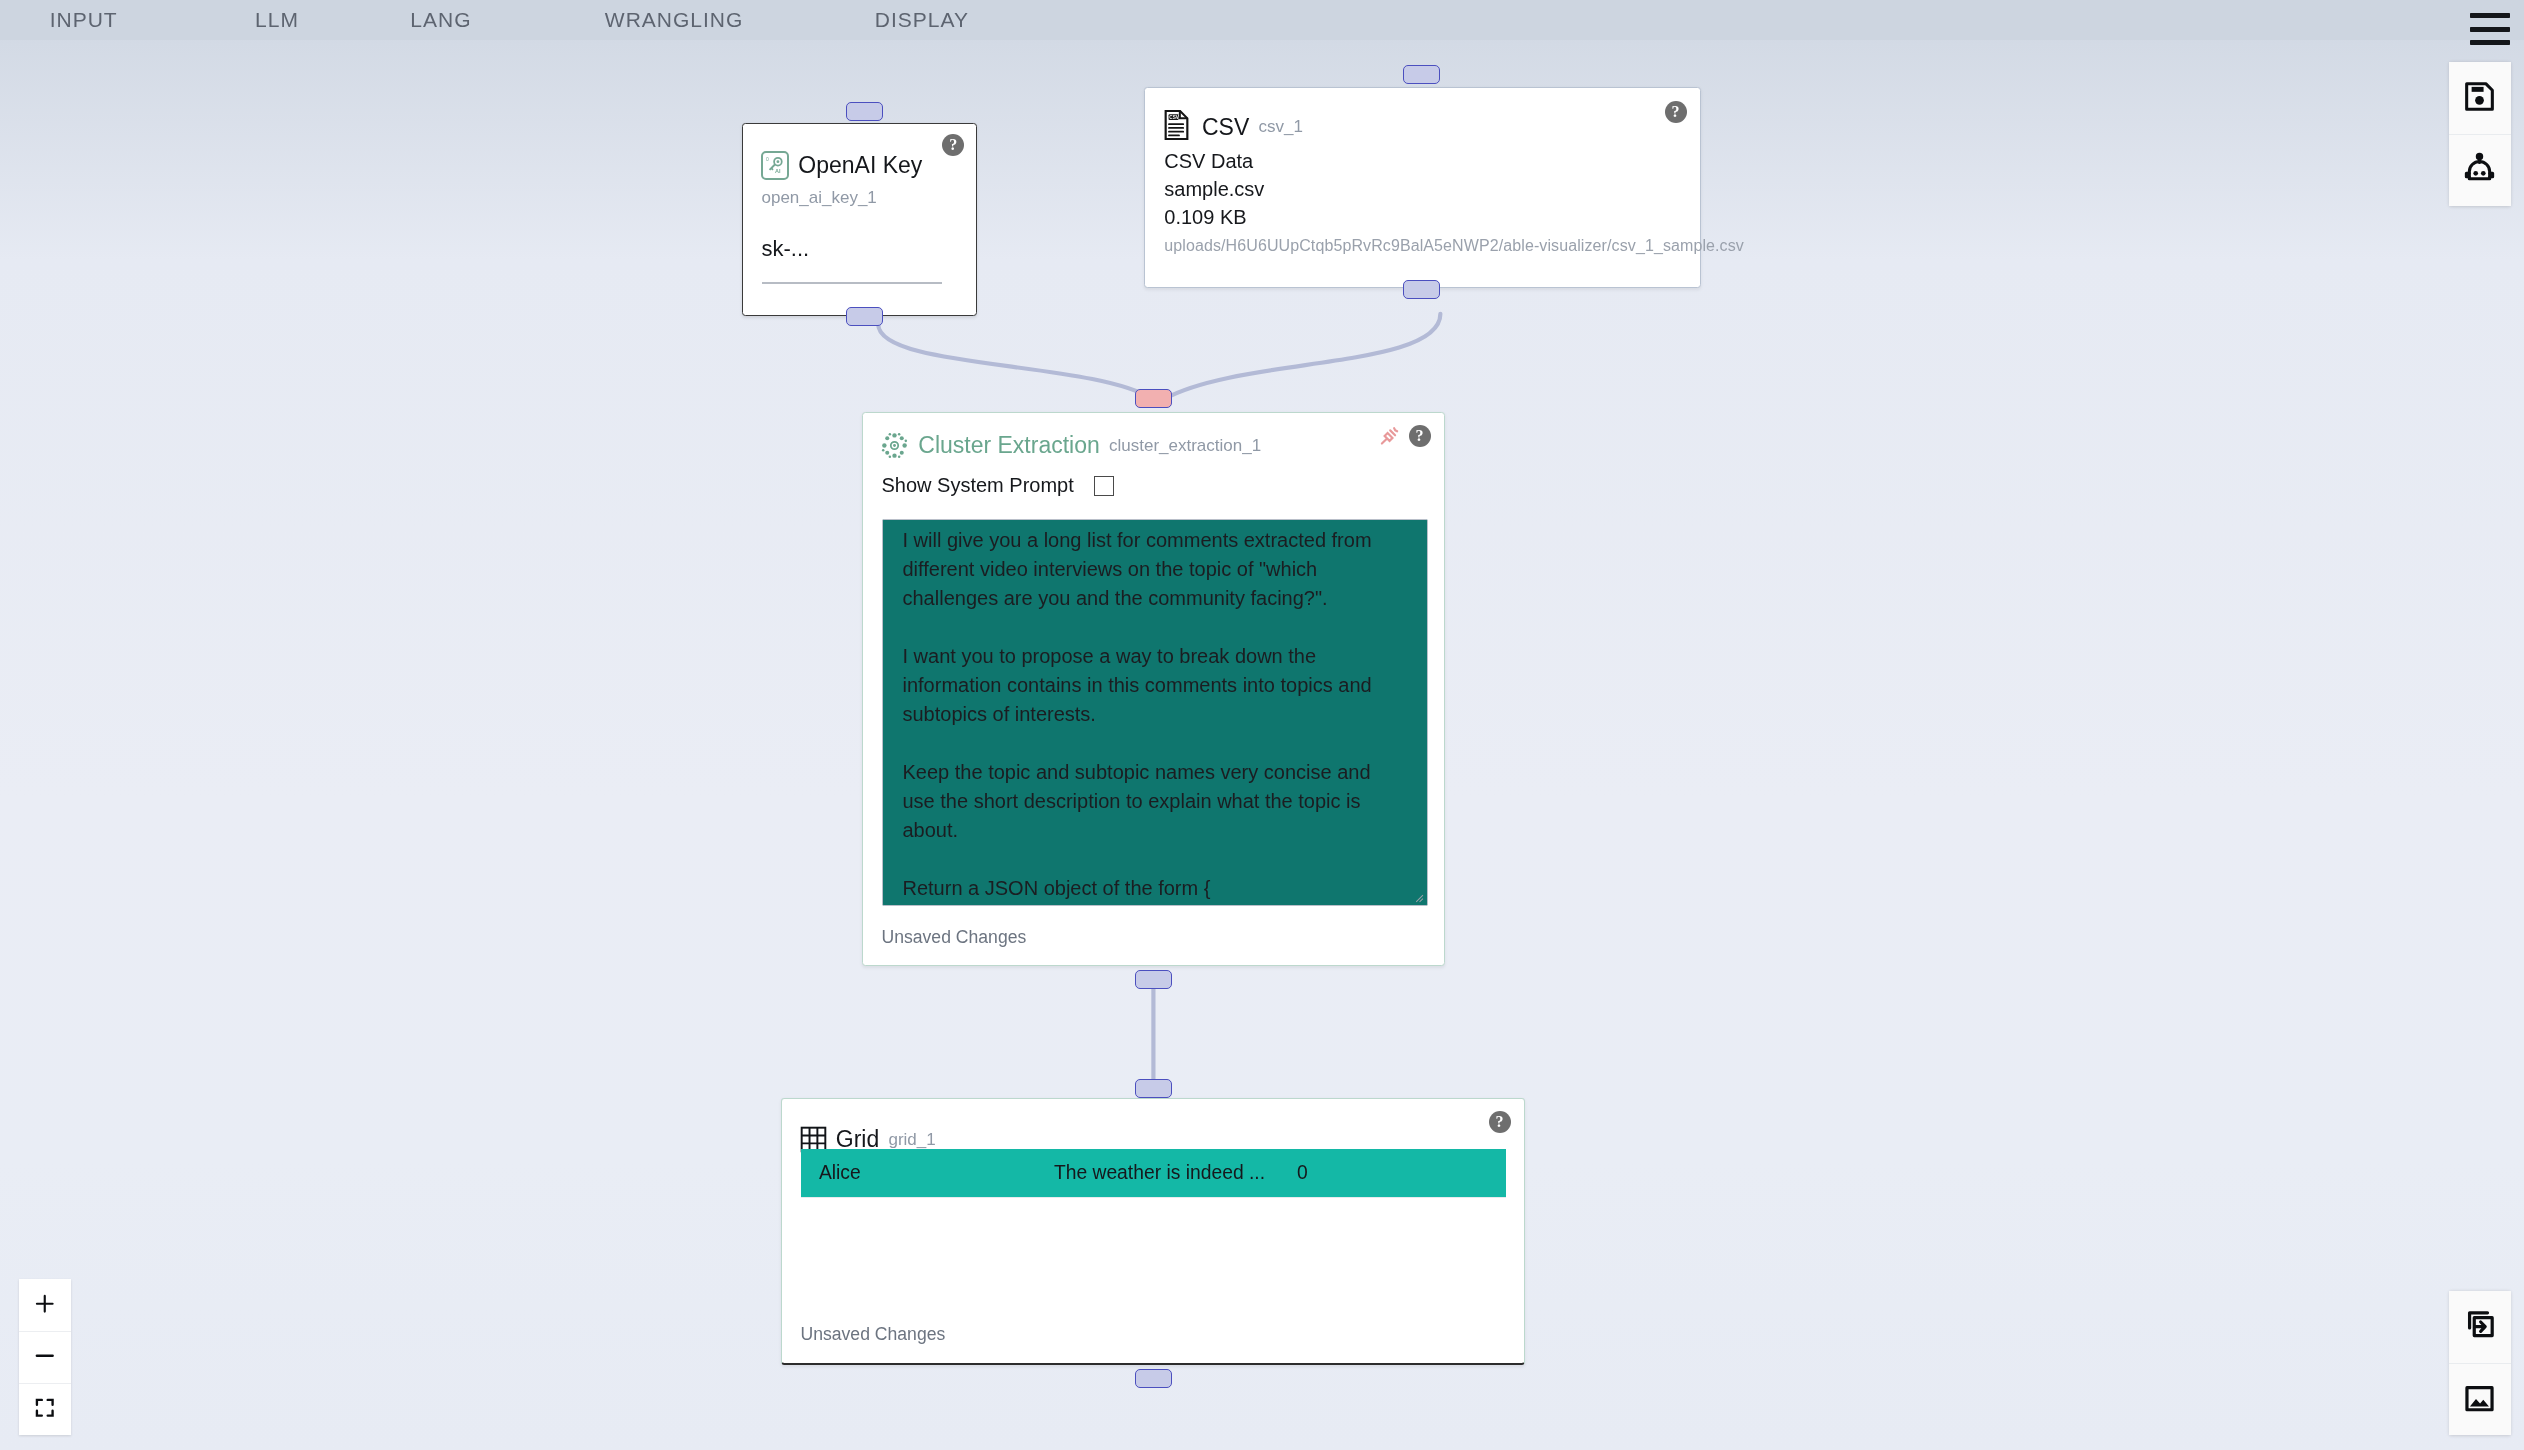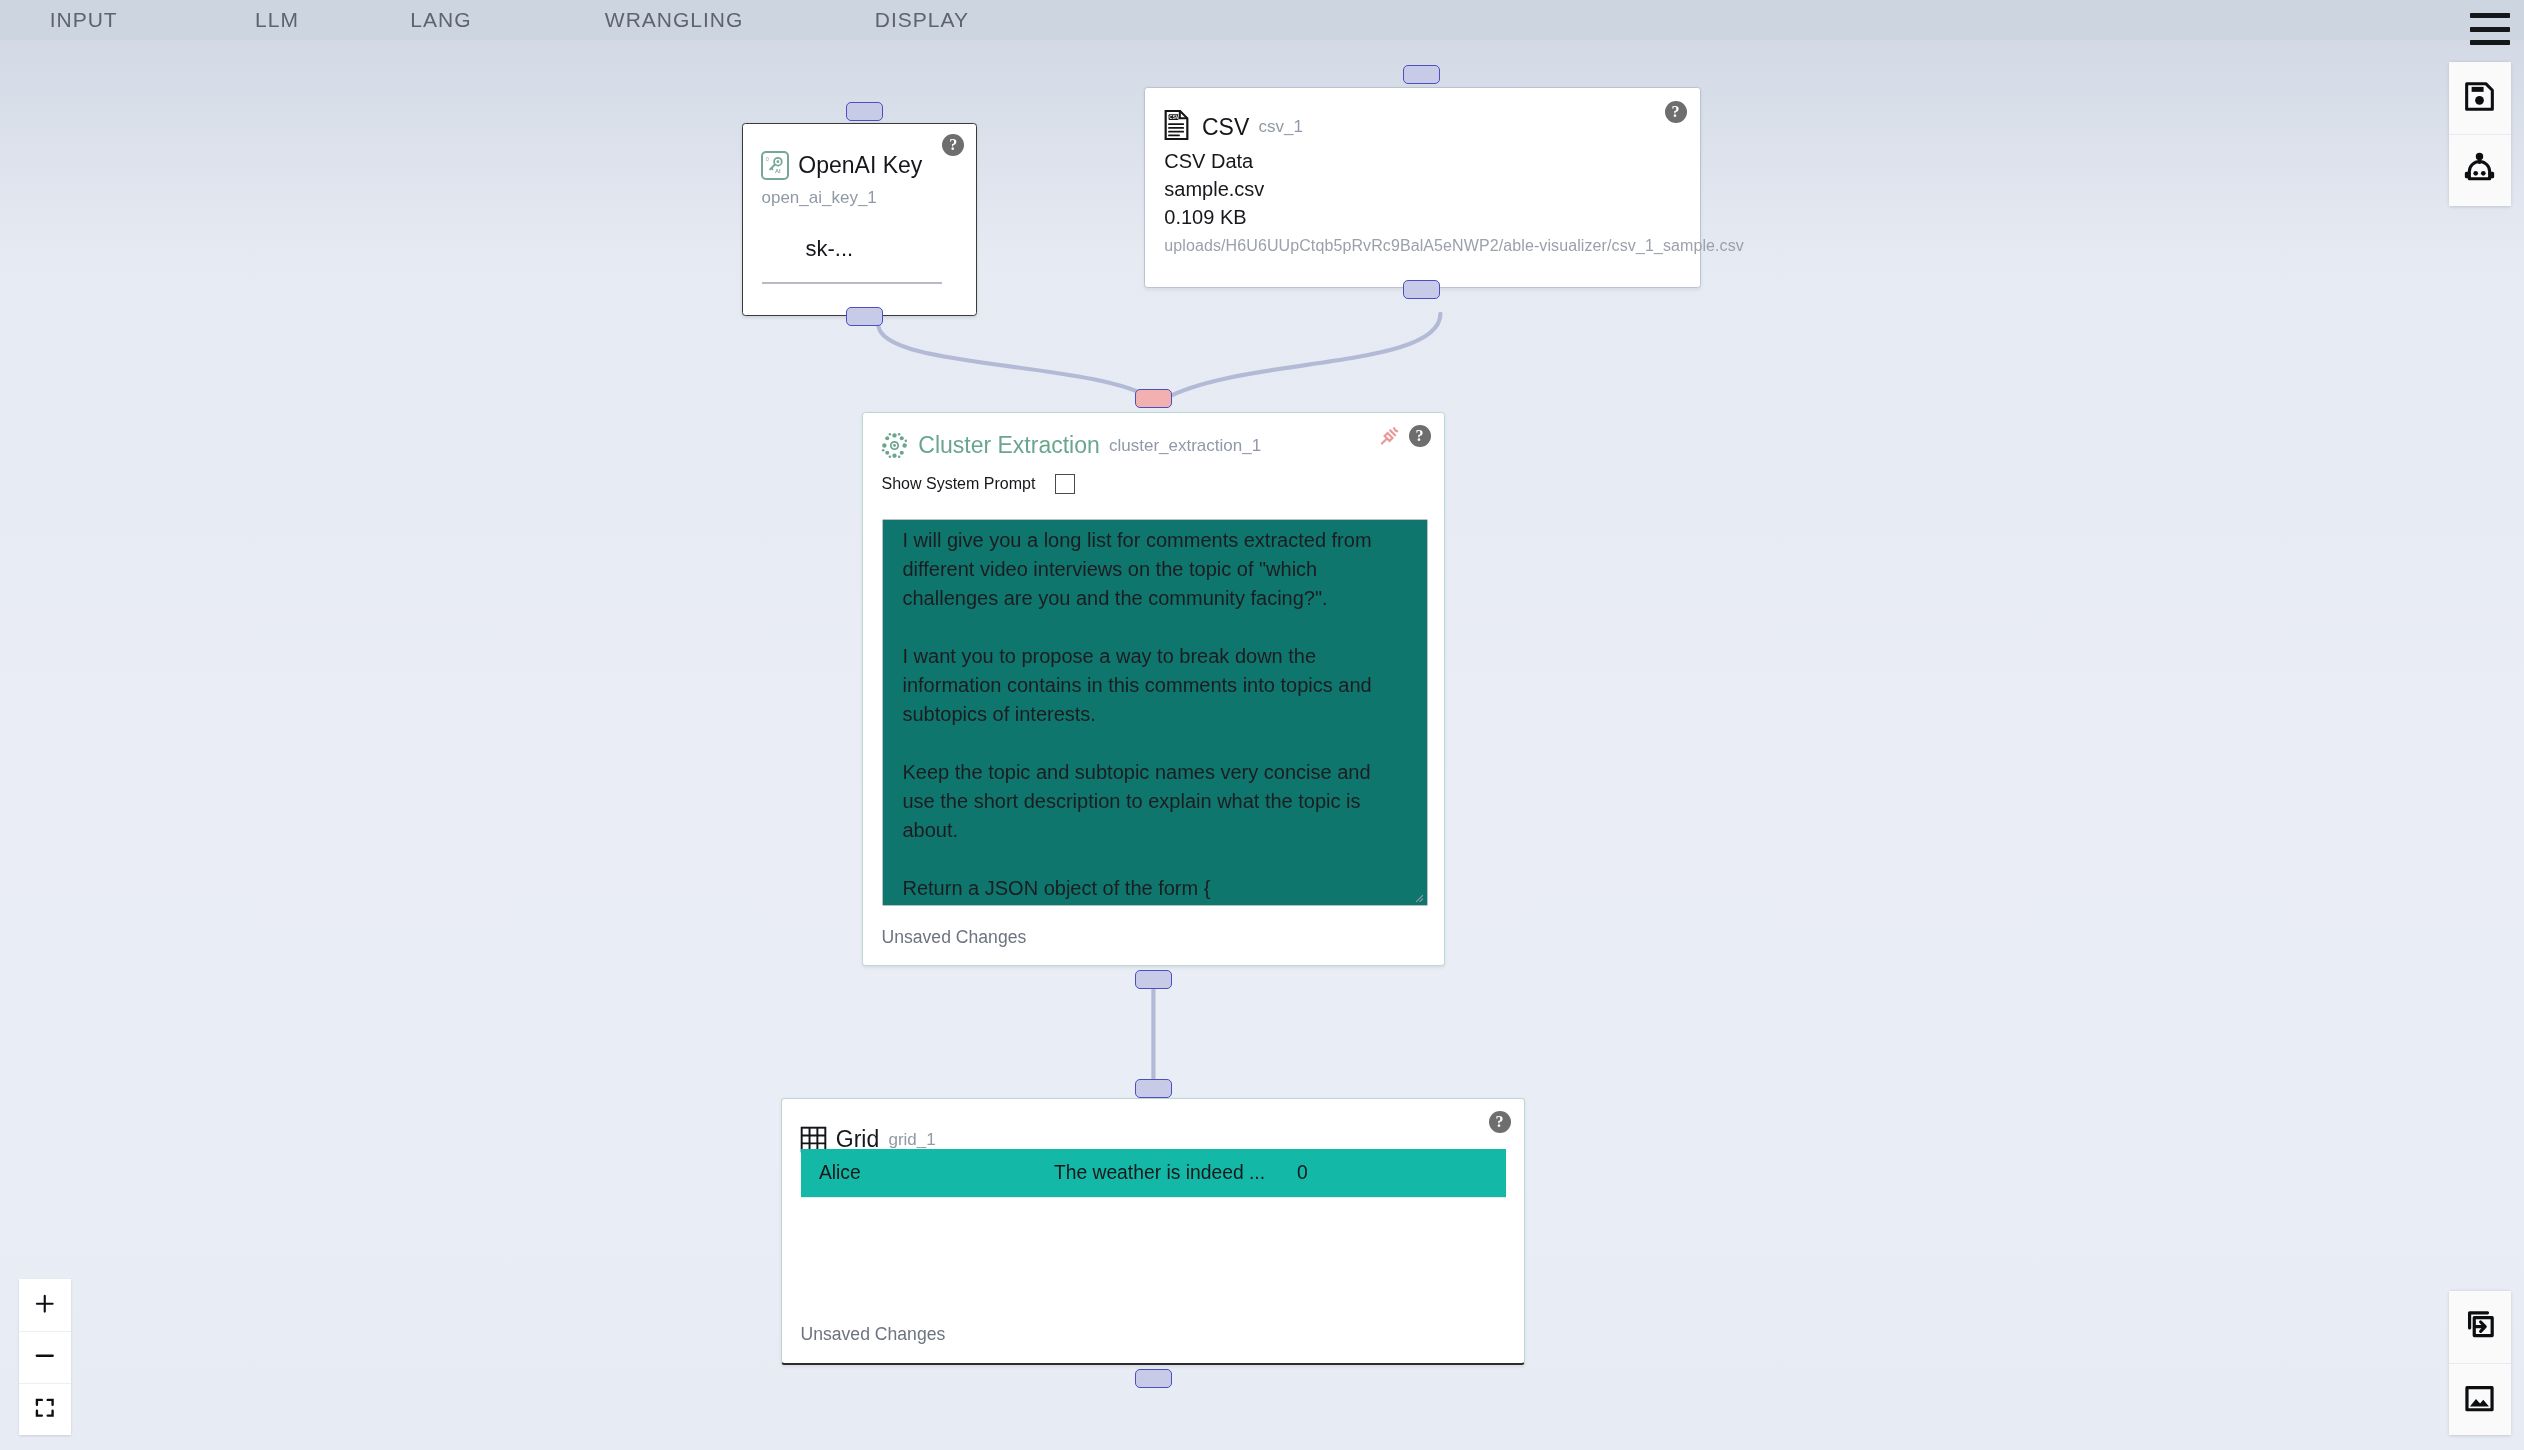--- a/index.html
+++ b/index.html
@@ -118,7 +118,7 @@
     background: #ffffff;
     display: flex; align-items: center; justify-content: center;
   }
-  .key-value { font-size: 22px; color: #16181c; margin-left: 44px; }
+  .key-value { font-size: 22px; color: #16181c; }
   .key-underline { height: 1.7px; background: #b7bcc4; }
 
   

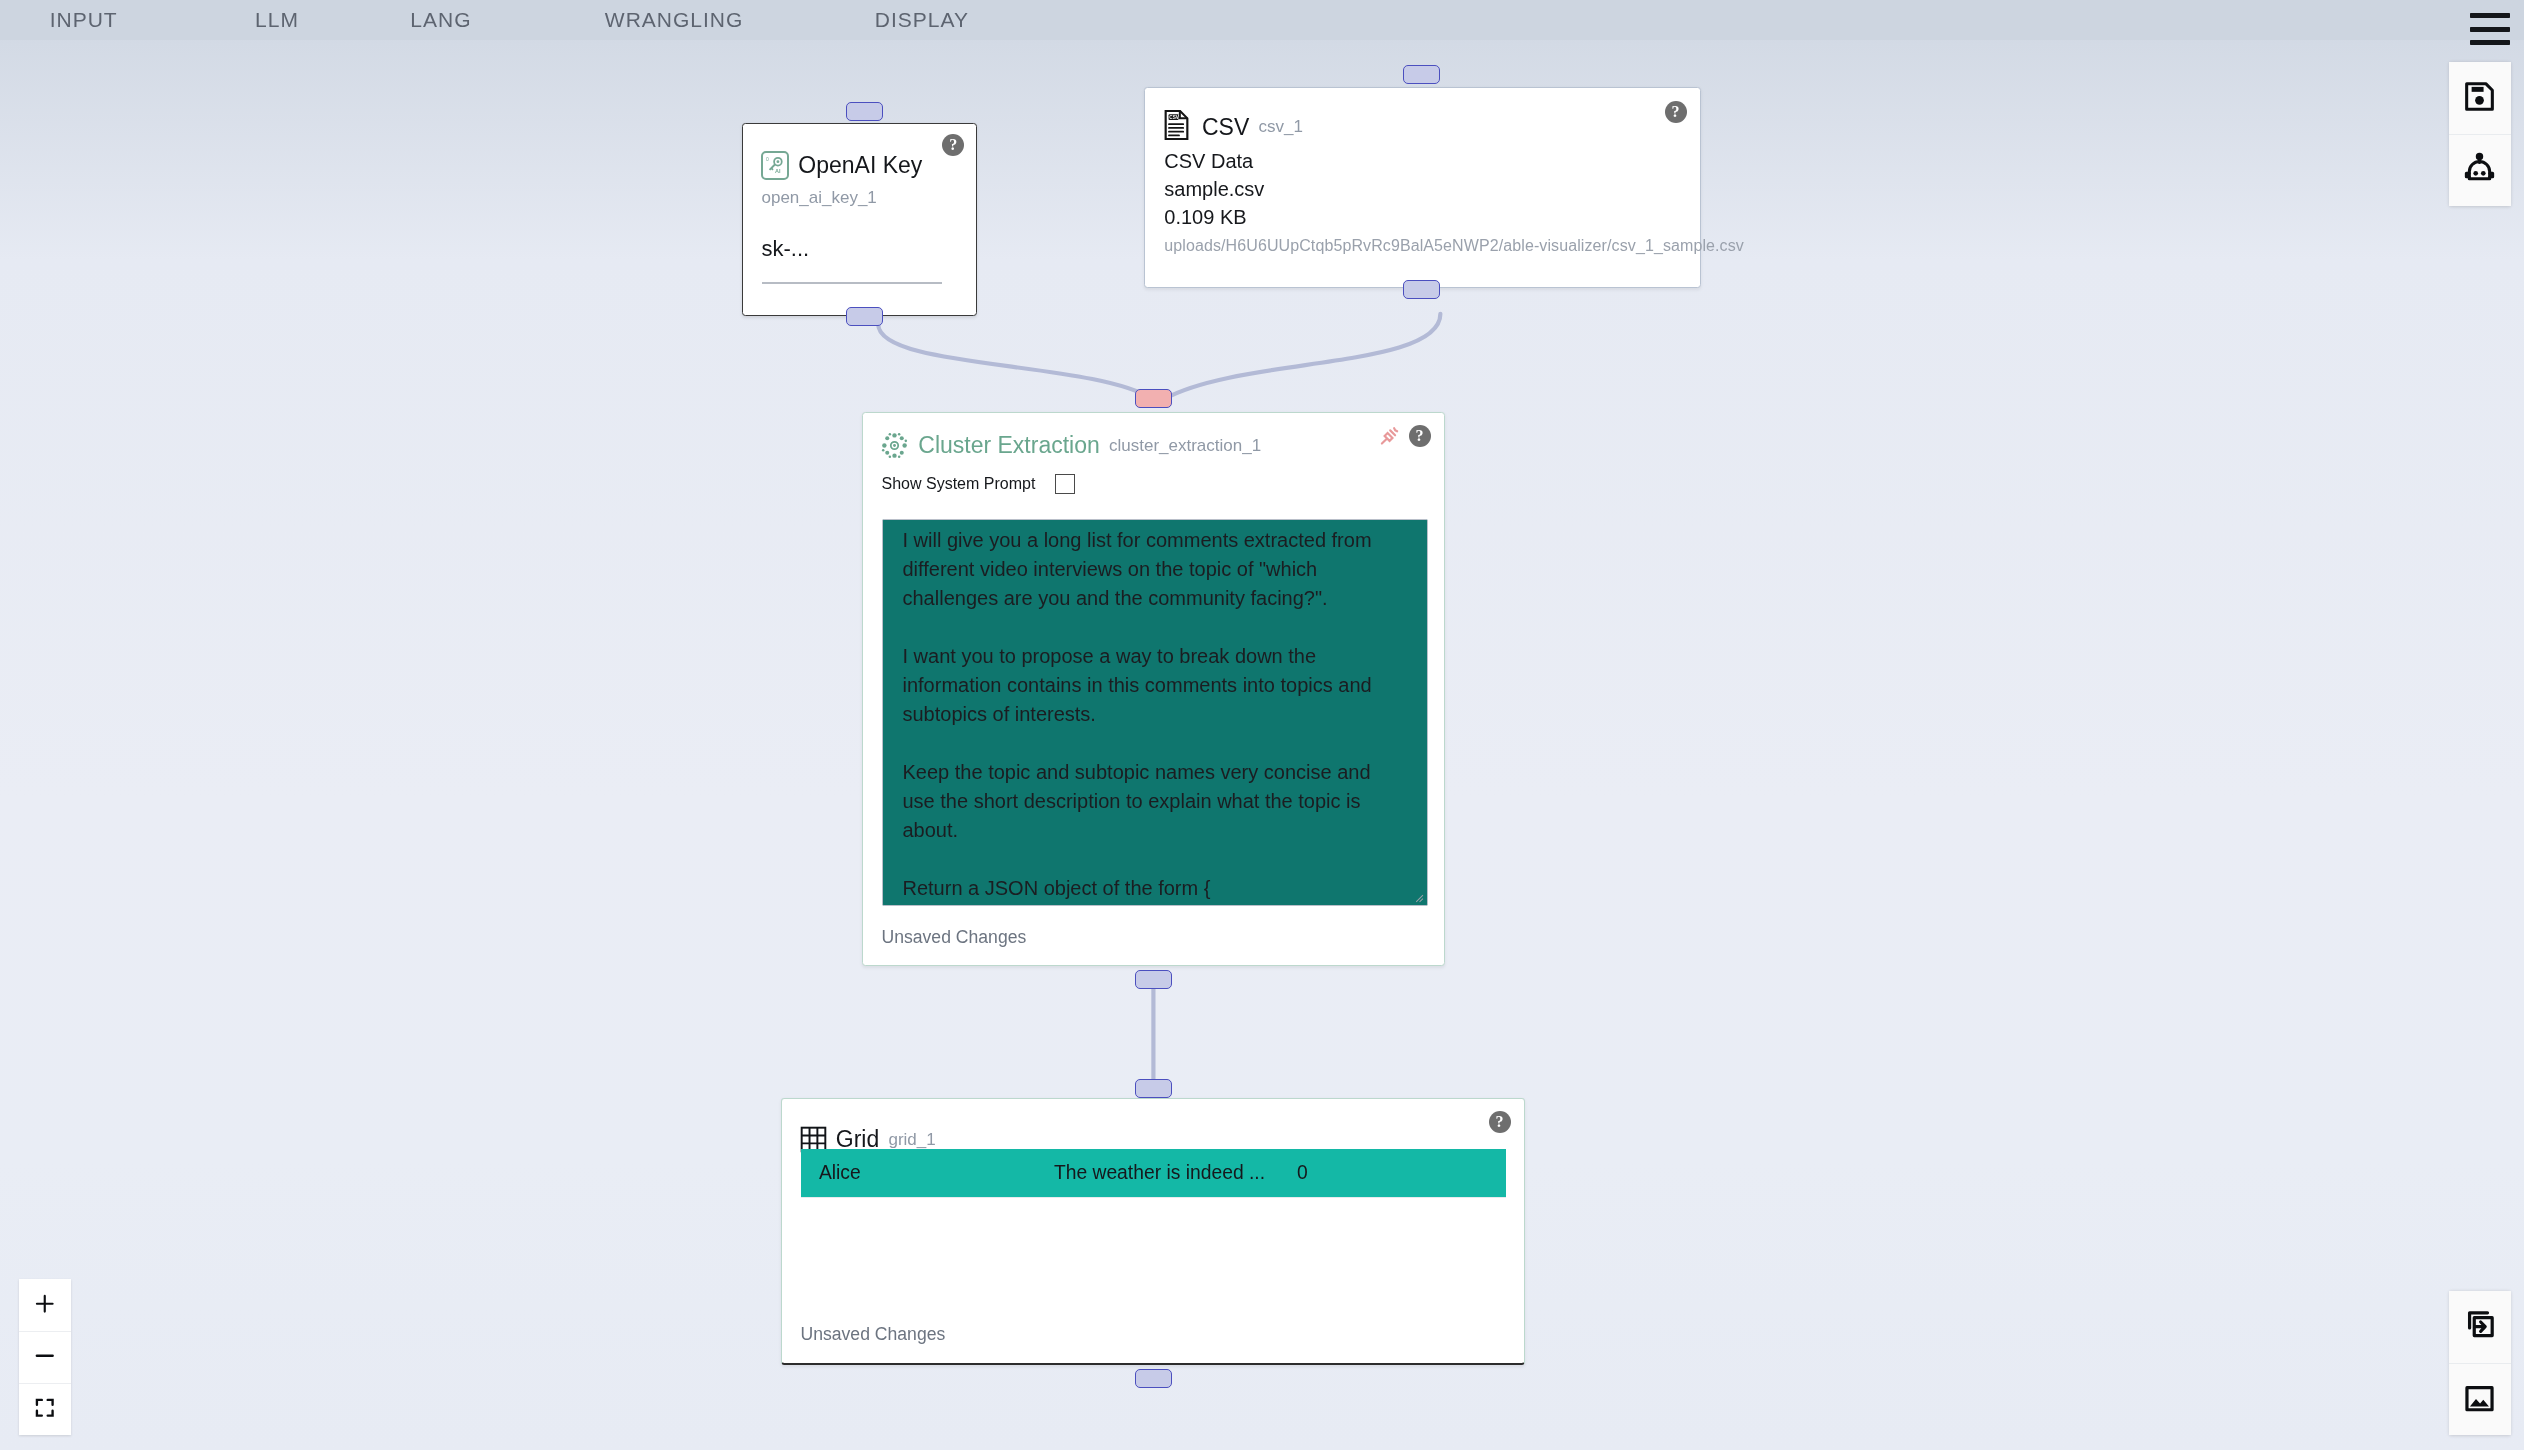--- a/index.html
+++ b/index.html
@@ -133,7 +133,7 @@
     background: #fff;
     cursor: pointer;
   }
-  .cb-label { font-size: 16px; color: #16181c; }
+  .cb-label { font-size: 20px; color: #16181c; }
 
   .prompt-box {
     position: absolute; left: 18.5px; top: 106px;

